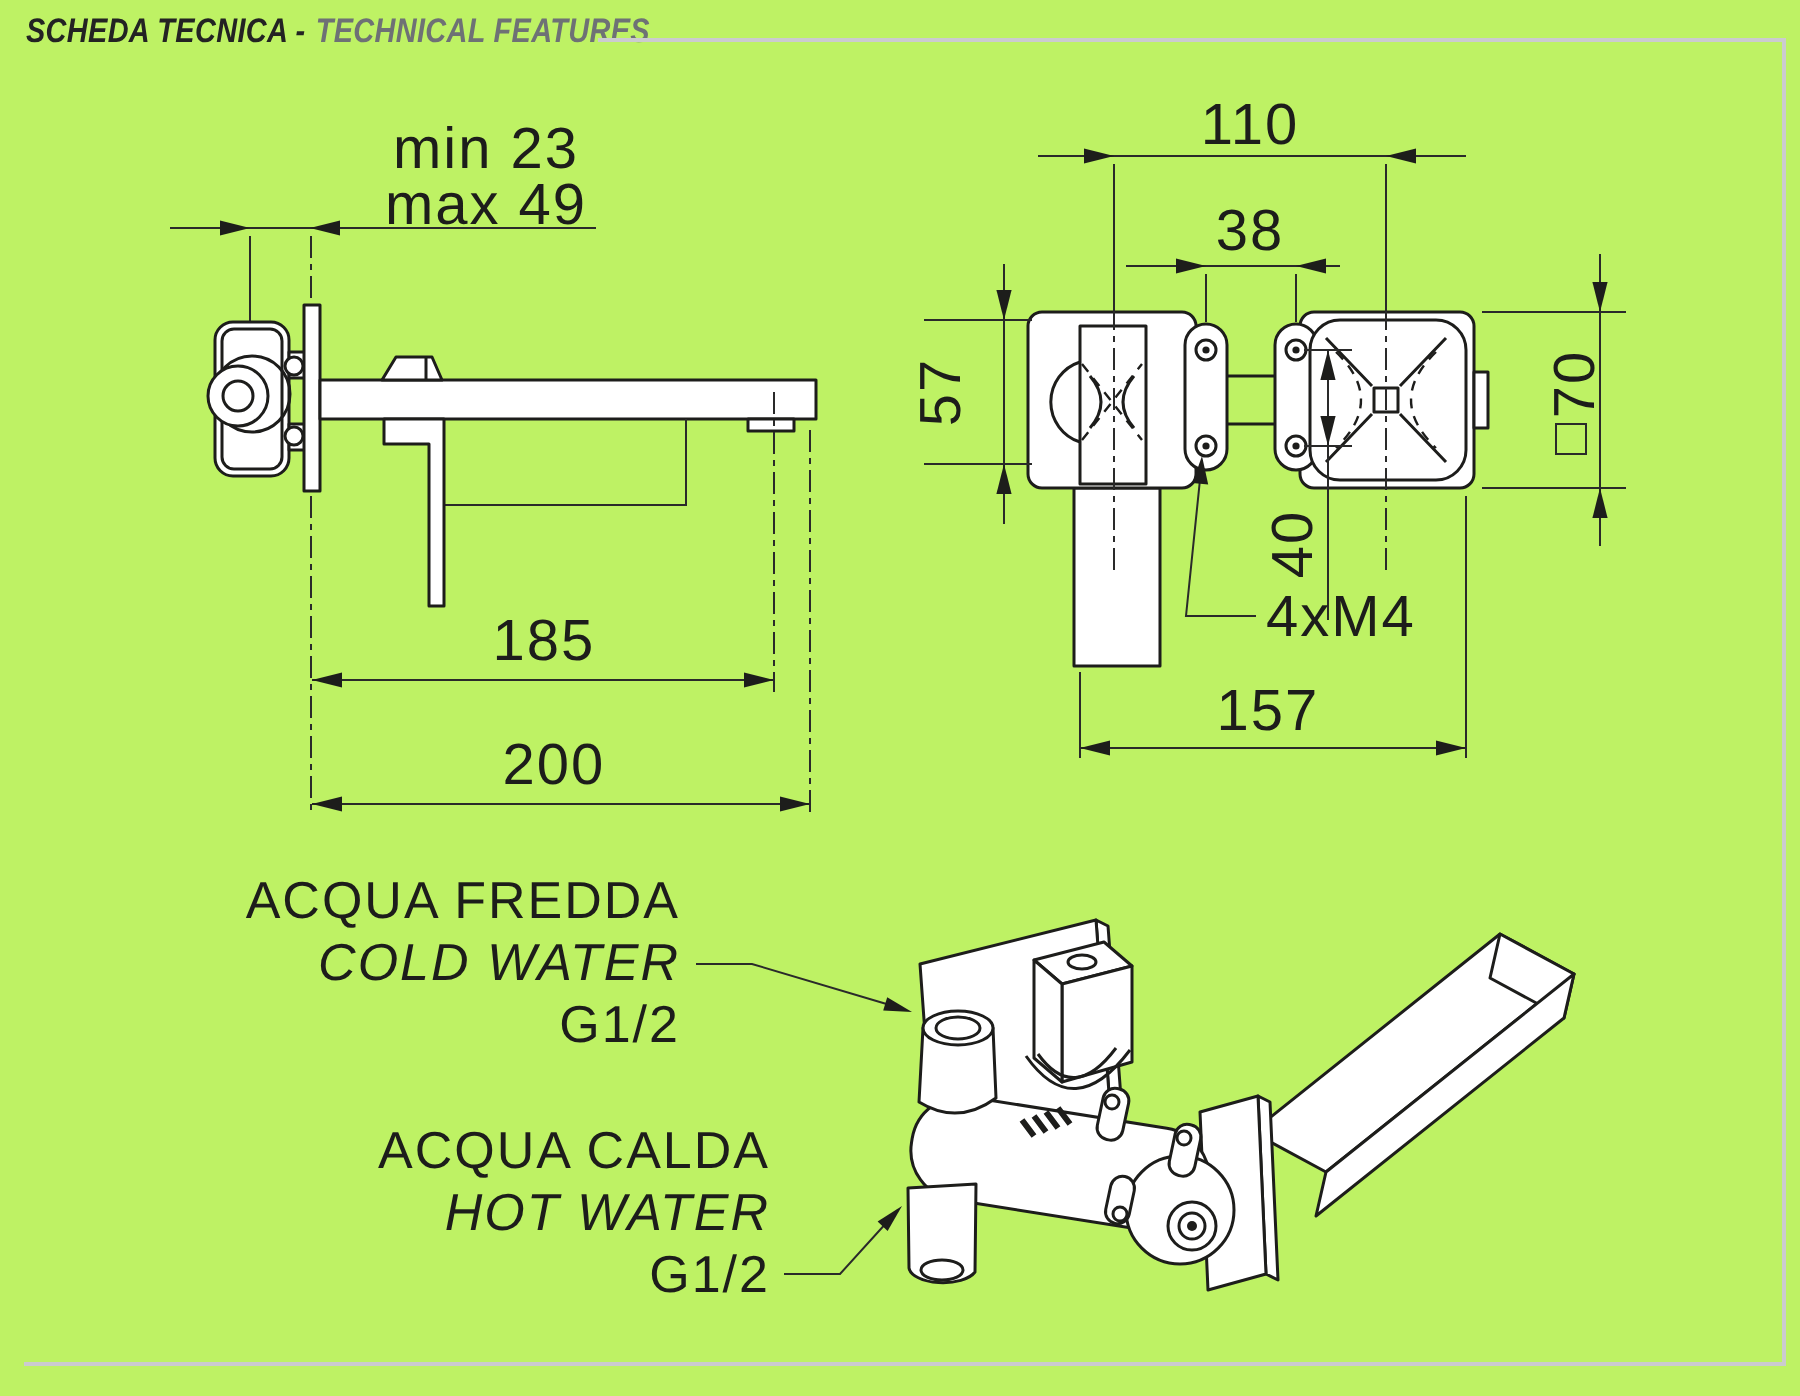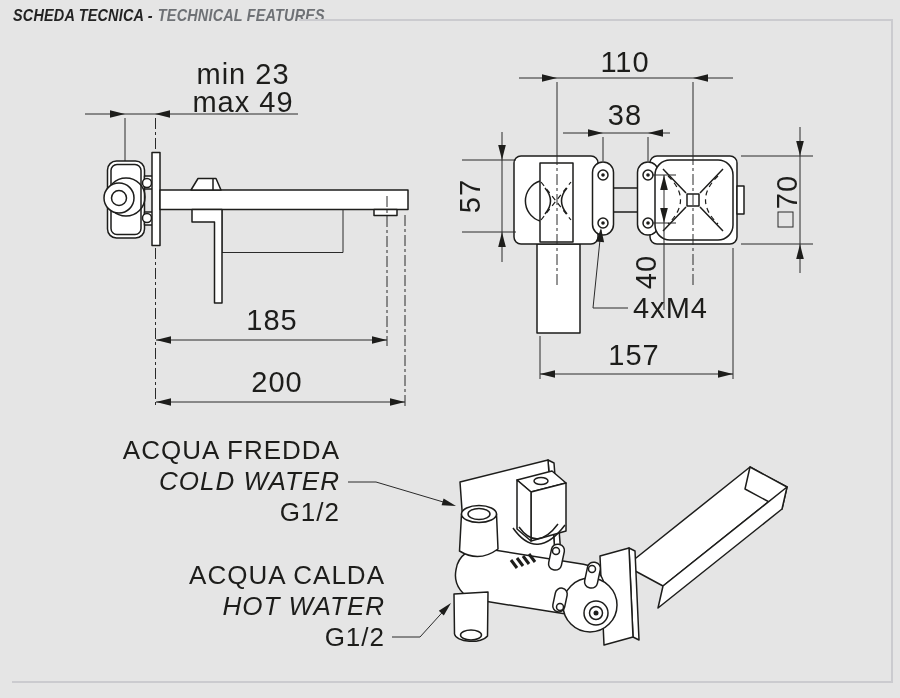--- a/index.html
+++ b/index.html
@@ -3,7 +3,7 @@
 <meta charset="utf-8">
 <style>
   html,body{margin:0;padding:0;background:#ffffff;}
-  .page{position:relative;width:900px;height:698px;background:#e5e5e5;overflow:hidden;
+  .page{position:relative;width:900px;height:698px;background:#bef264;overflow:hidden;
         font-family:"Liberation Sans",sans-serif;}
   .header{position:absolute;left:13px;top:6px;white-space:nowrap;
           transform:scaleX(.85);transform-origin:left center;

